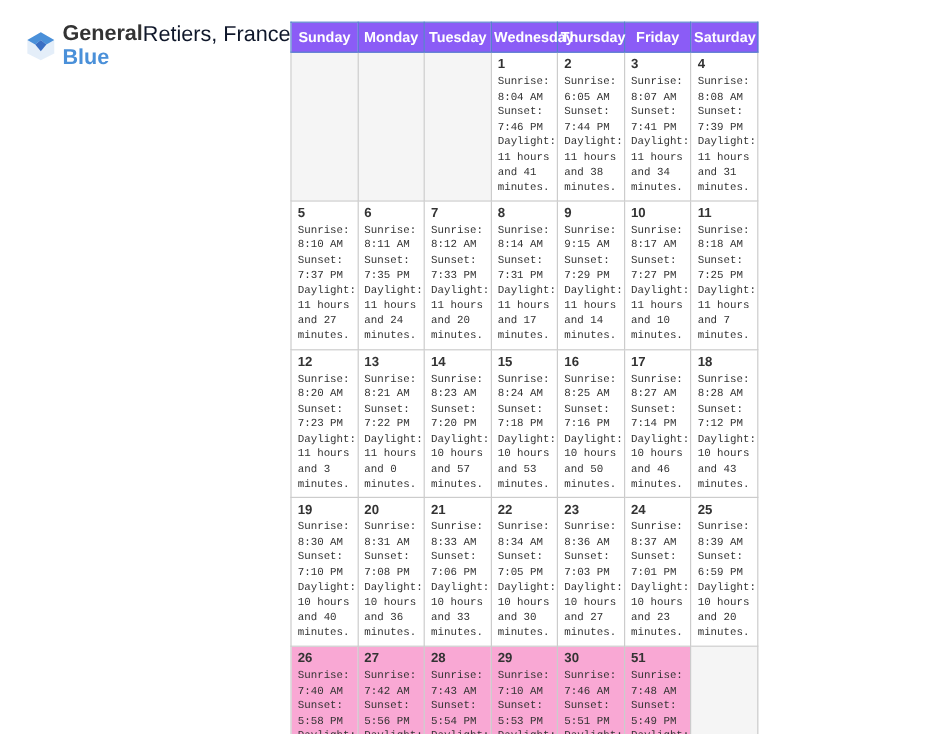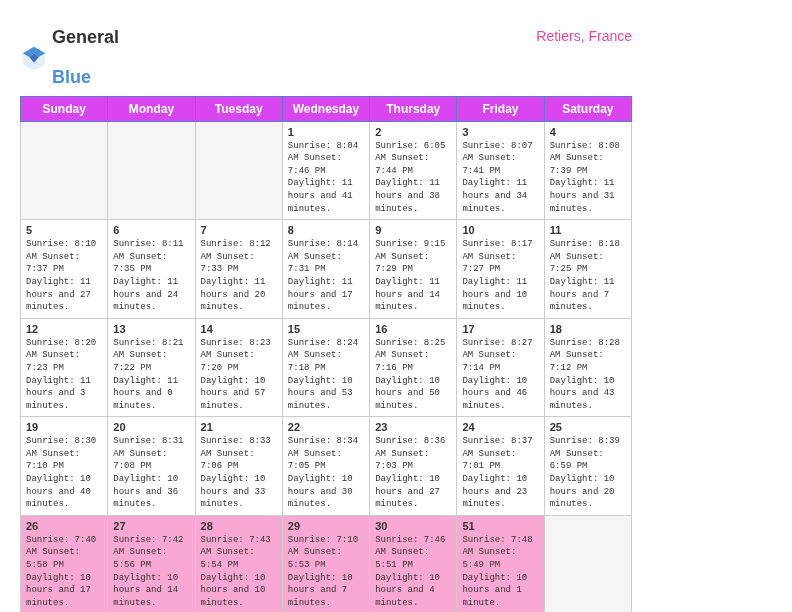--- a/index.html
+++ b/index.html
@@ -13,9 +13,9 @@
     .page {
       width: 652px;
       height: 612px;
-      padding: 28px 20px 10px 20px;
+      padding: 18px 20px 10px 20px;
       display: flex;
-      flex-direction: column;
+      flex-direction: row;
     }
     .header {
       display: flex;

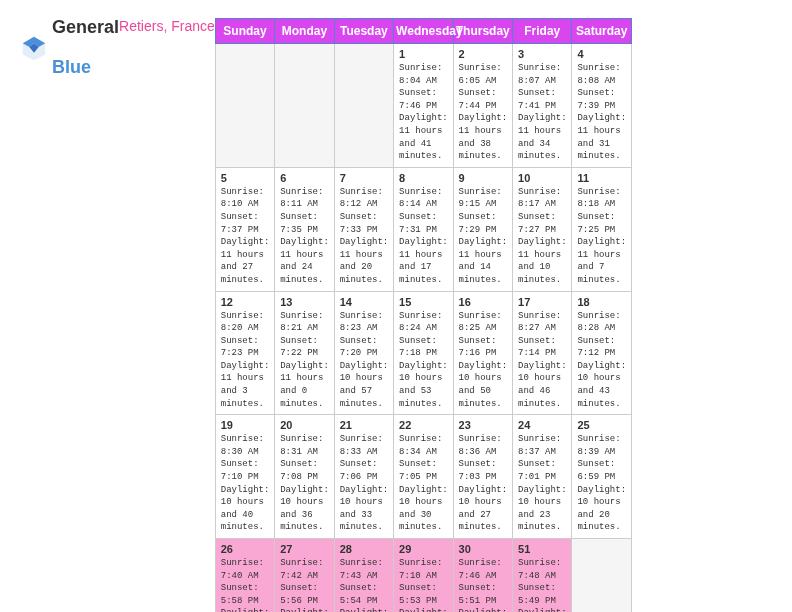--- a/index.html
+++ b/index.html
@@ -58,8 +58,8 @@
       line-height: 1.1;
     }
     .subtitle {
-      font-size: 14px;
-      color: #ec4899;
+      font-size: 18px;
+      color: #0f172a;
     }
     .calendar {
       flex: 1;

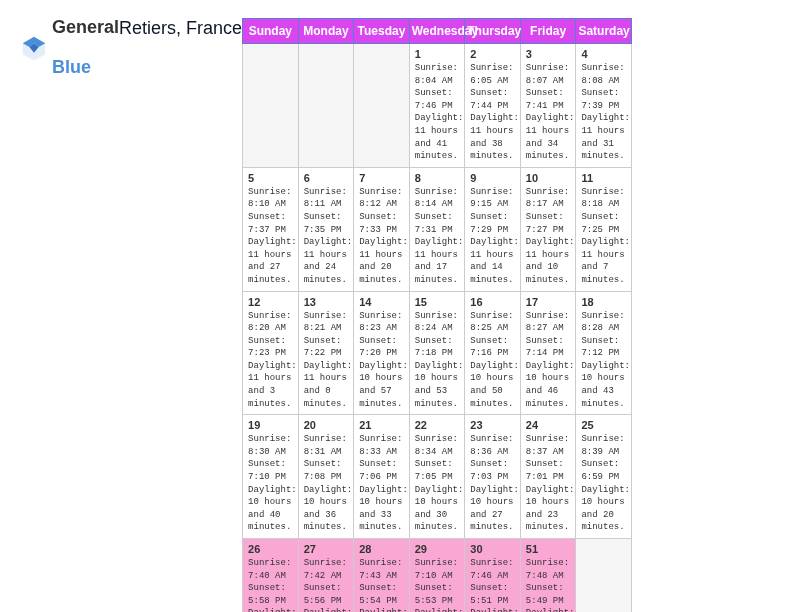--- a/index.html
+++ b/index.html
@@ -69,7 +69,7 @@
       table-layout: fixed;
     }
     .calendar th {
-      background: #d946ef;
+      background: #8b5cf6;
       color: #fff;
       text-align: center;
       font-size: 12px;

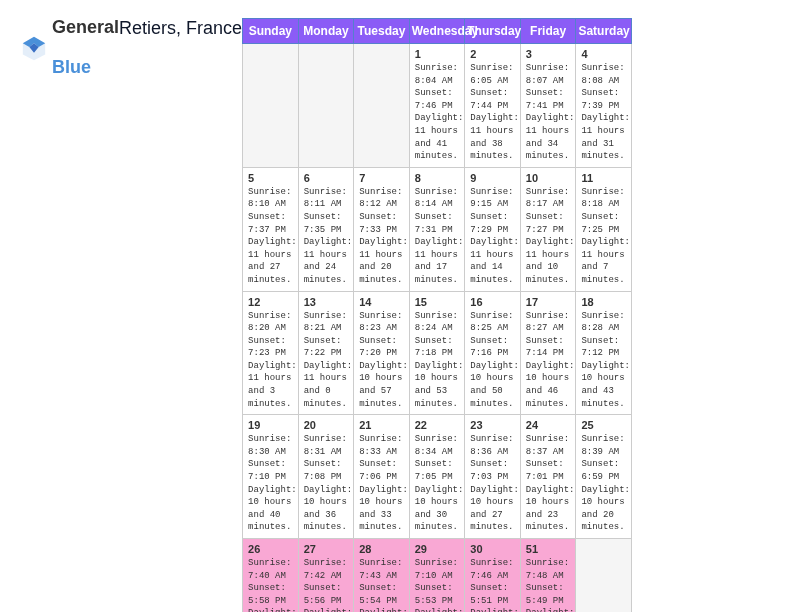--- a/index.html
+++ b/index.html
@@ -42,7 +42,6 @@
       font-size: 18px;
       font-weight: bold;
       color: #4a90d9;
-      margin-top: 20px;
     }
     .logo-icon {
       width: 28px;

